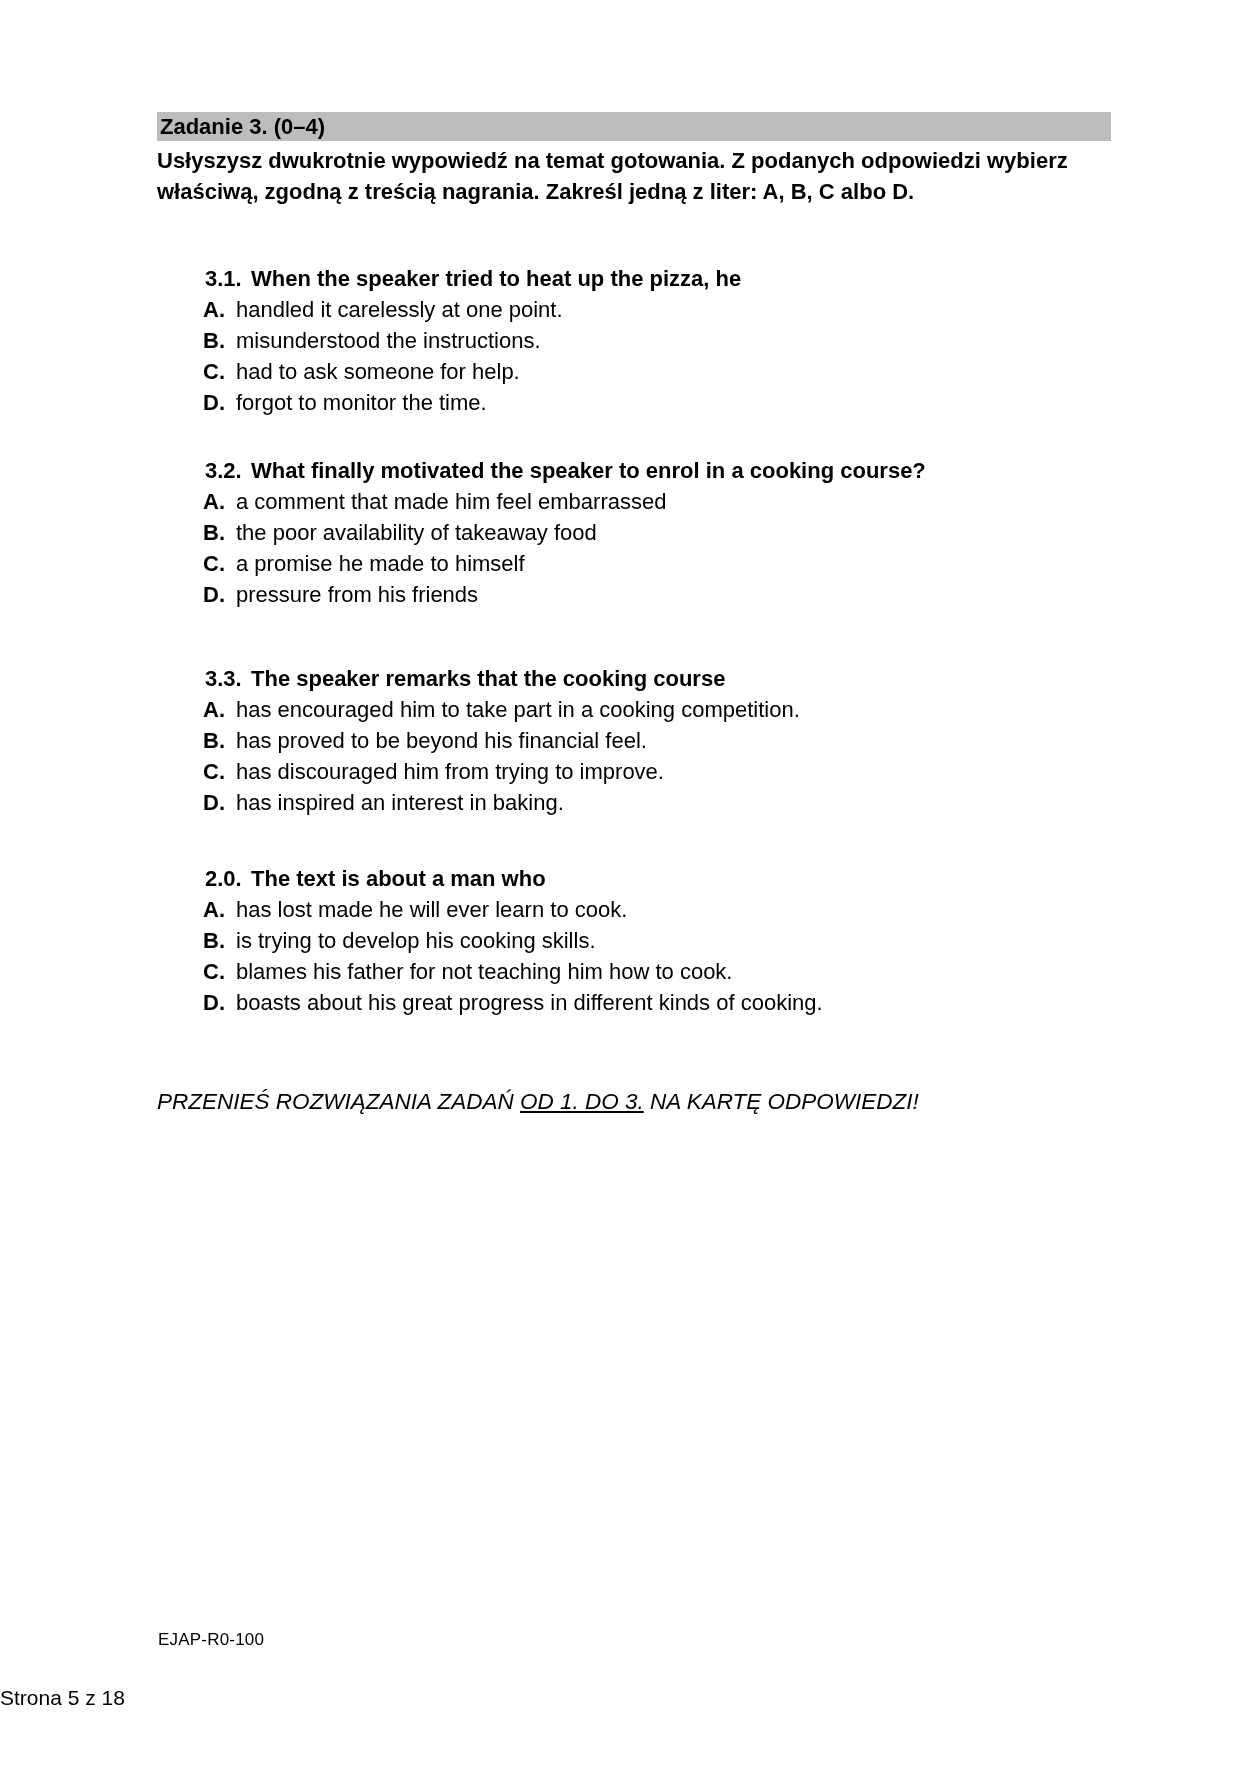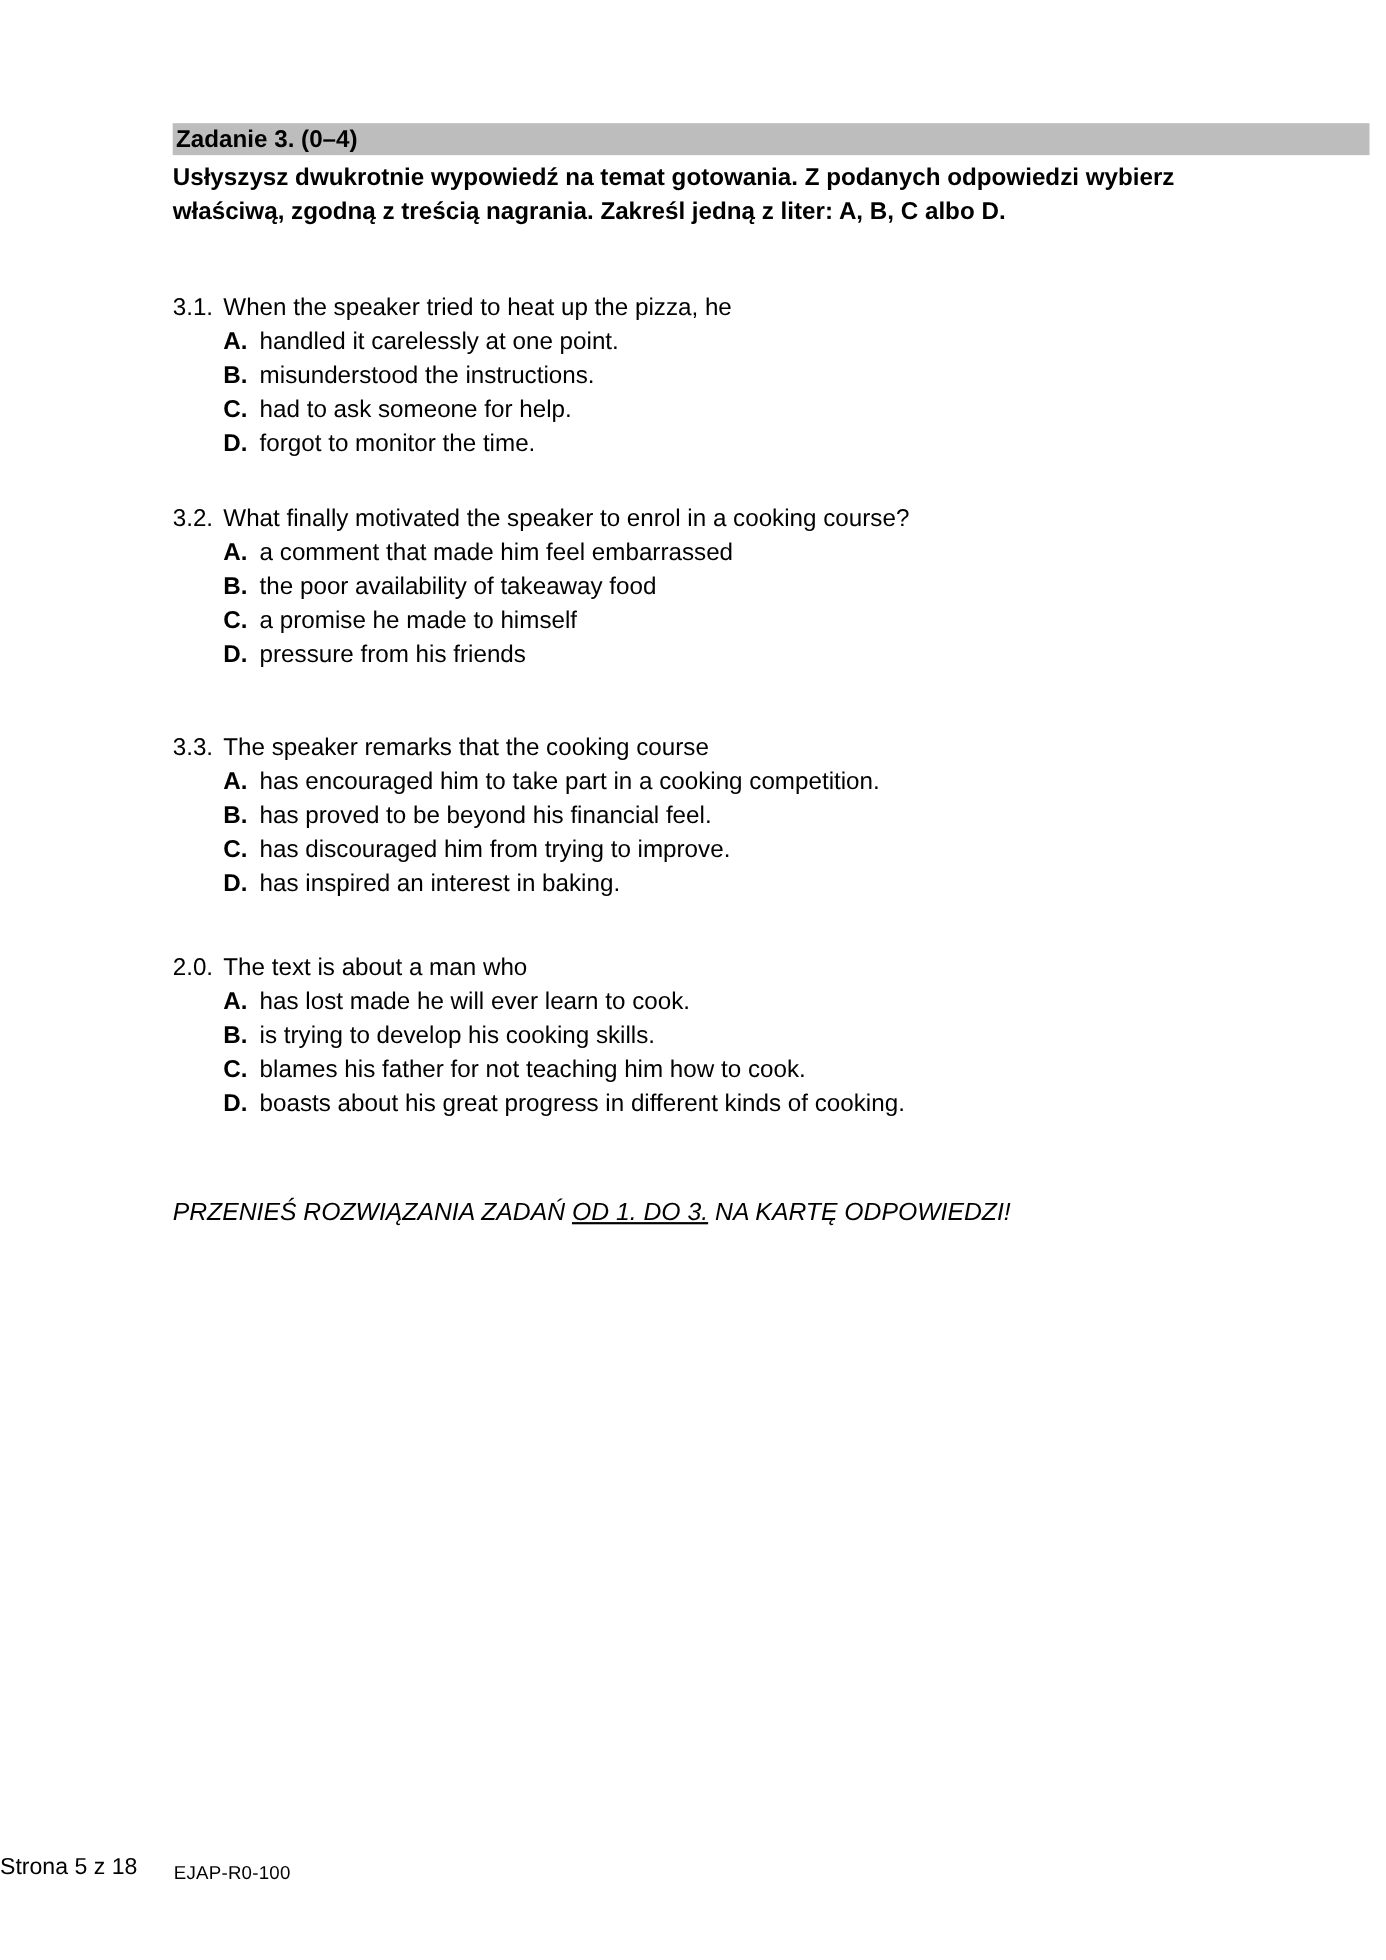--- a/index.html
+++ b/index.html
@@ -20,7 +20,7 @@
     position: absolute;
     left: 157px;
     top: 112px;
-    width: 1088px;
+    width: 954px;
     height: 29px;
     background: #bdbdbd;
     font-size: 22px;

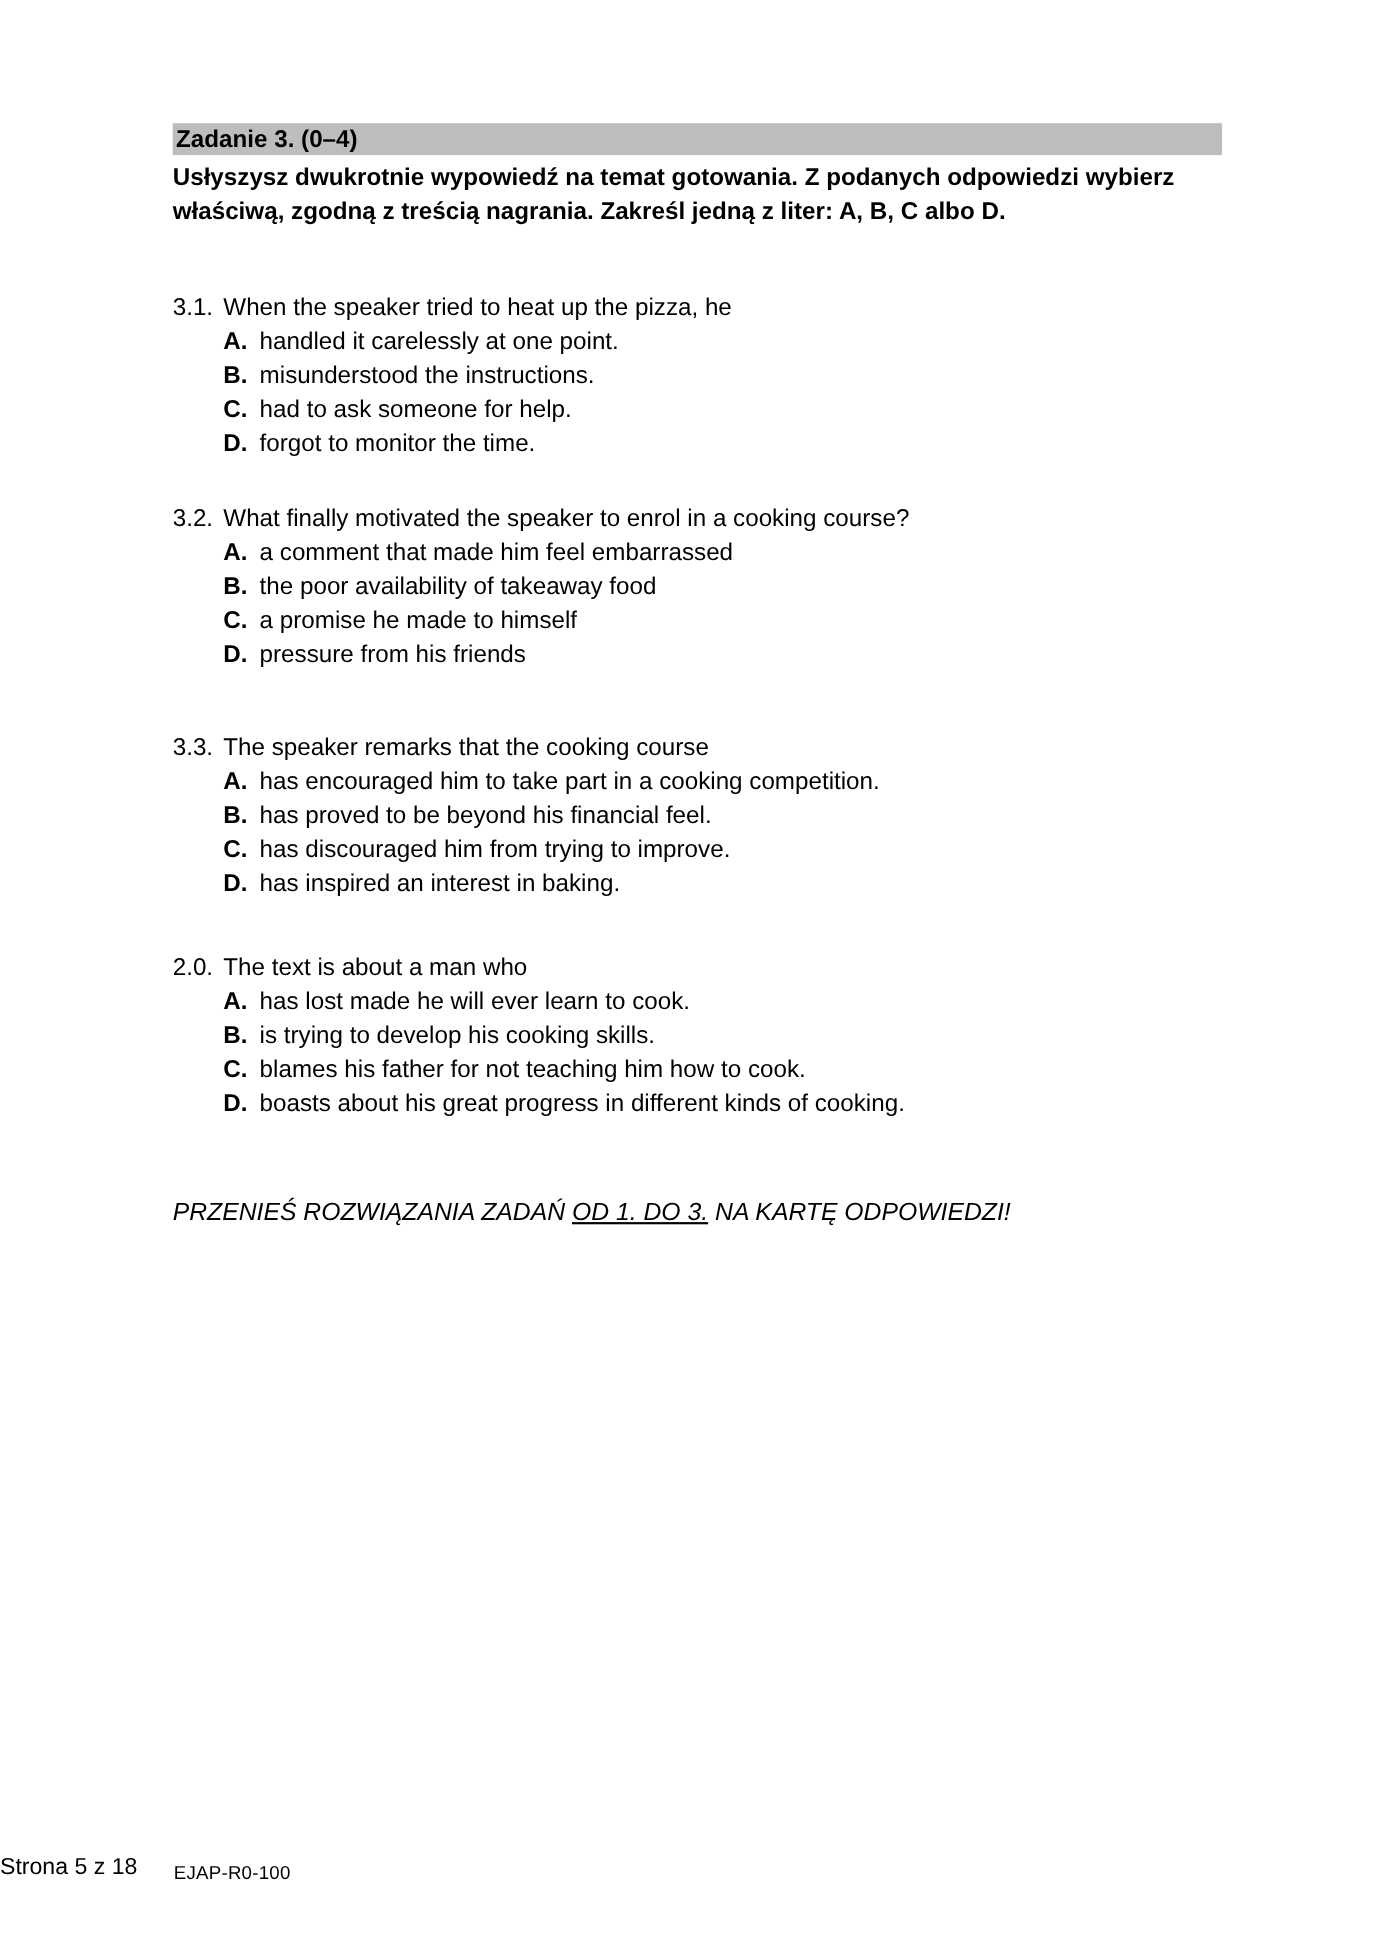--- a/index.html
+++ b/index.html
@@ -51,7 +51,8 @@
   .q4 { top: 863px; }
   .q-head {
     display: flex;
-    font-weight: normal;
+    font-weight: bold;
+    margin-left: 48px;
   }
   .q-num {
     flex: none;

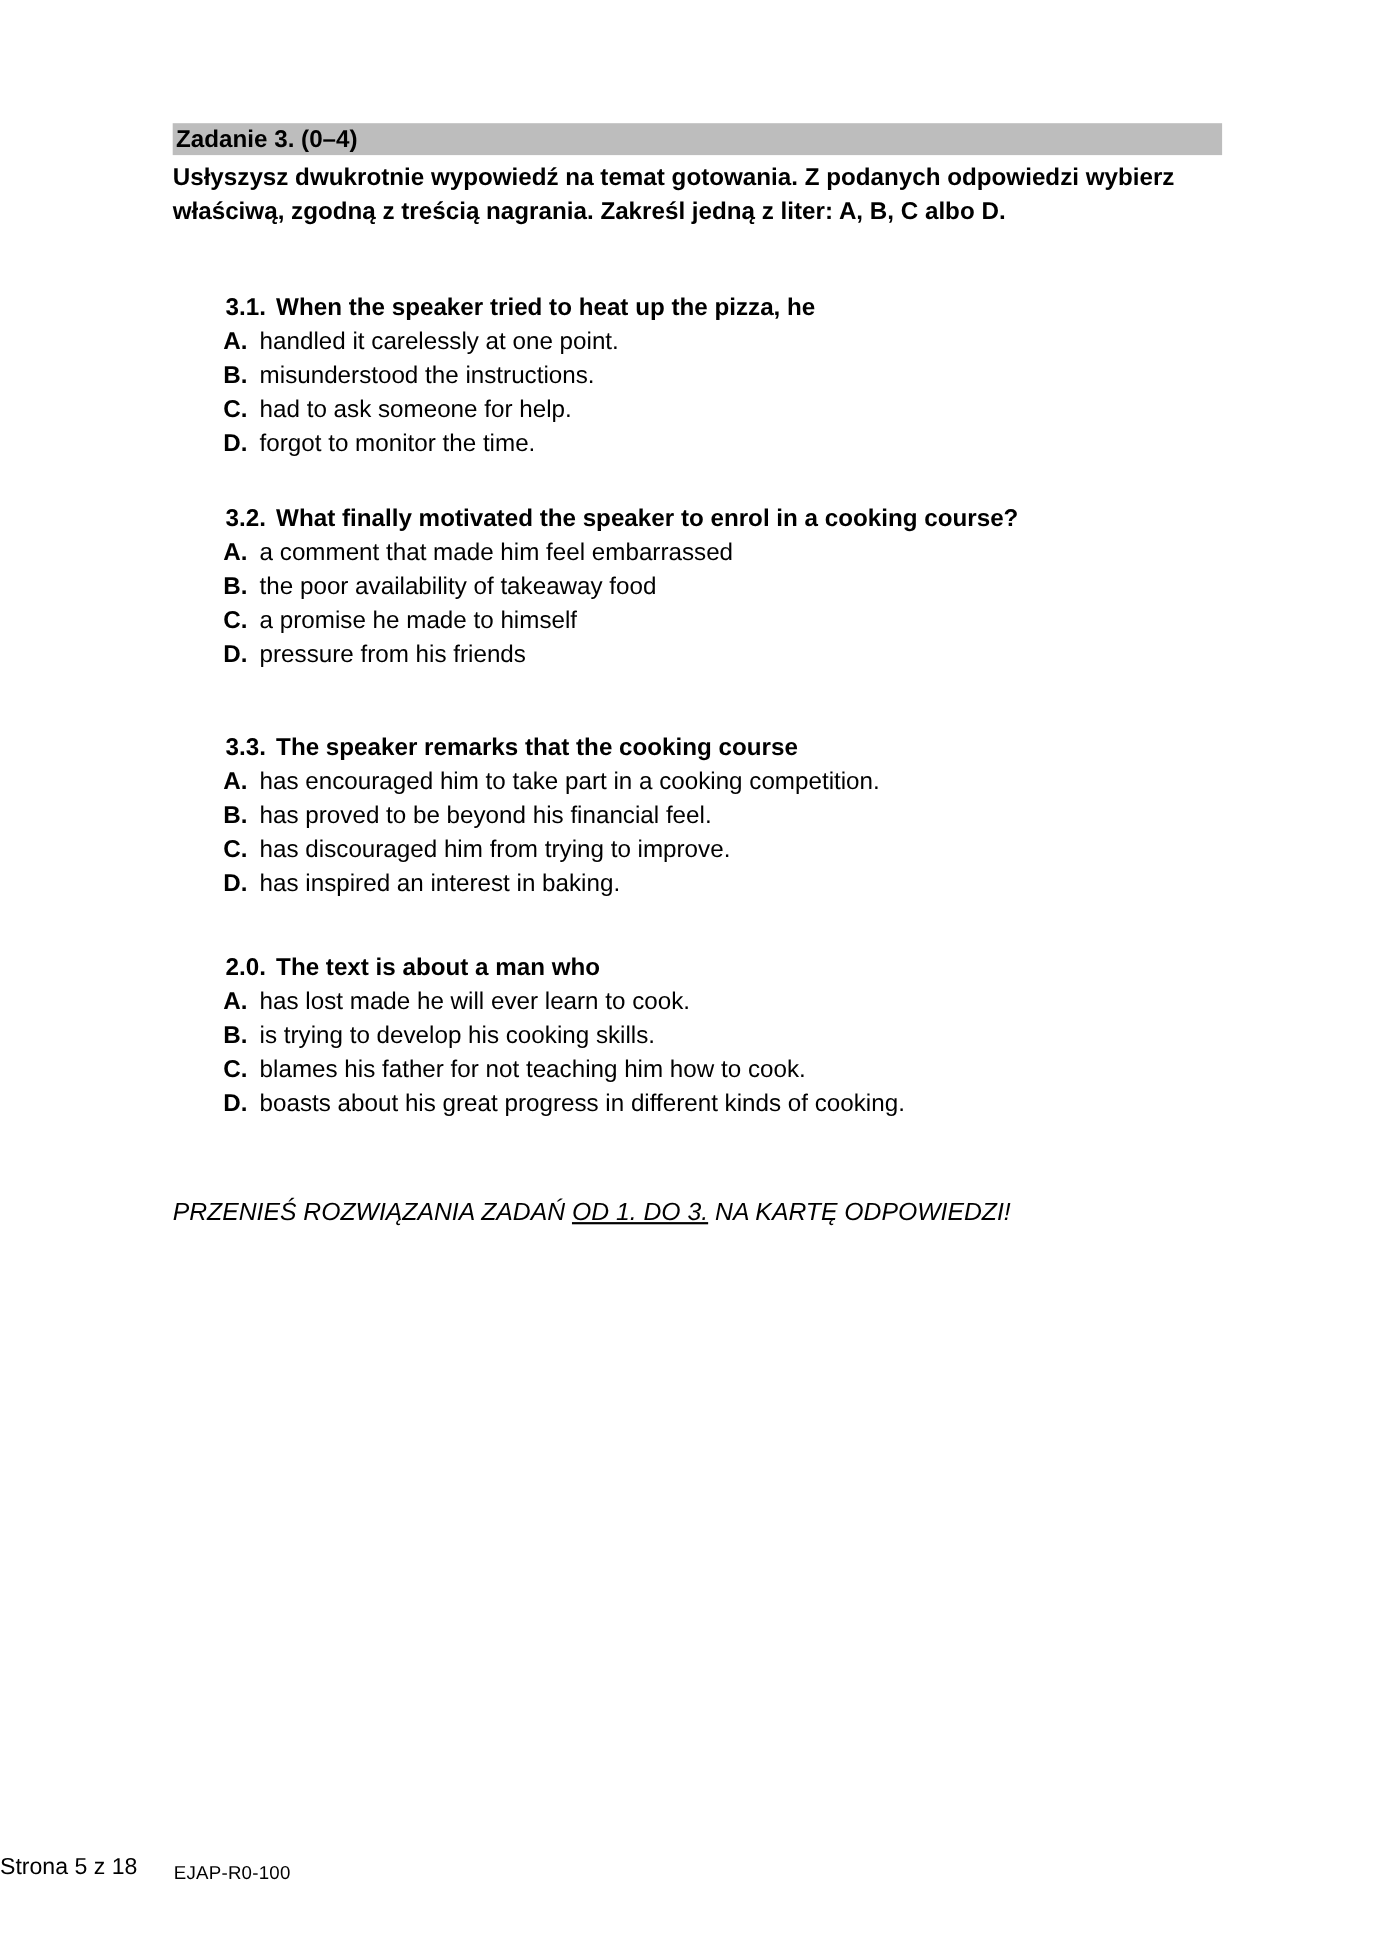--- a/index.html
+++ b/index.html
@@ -82,7 +82,7 @@
   .footer-code {
     position: absolute;
     left: 158px;
-    top: 1693px;
+    top: 1630px;
     font-size: 17px;
     letter-spacing: 0.2px;
   }

